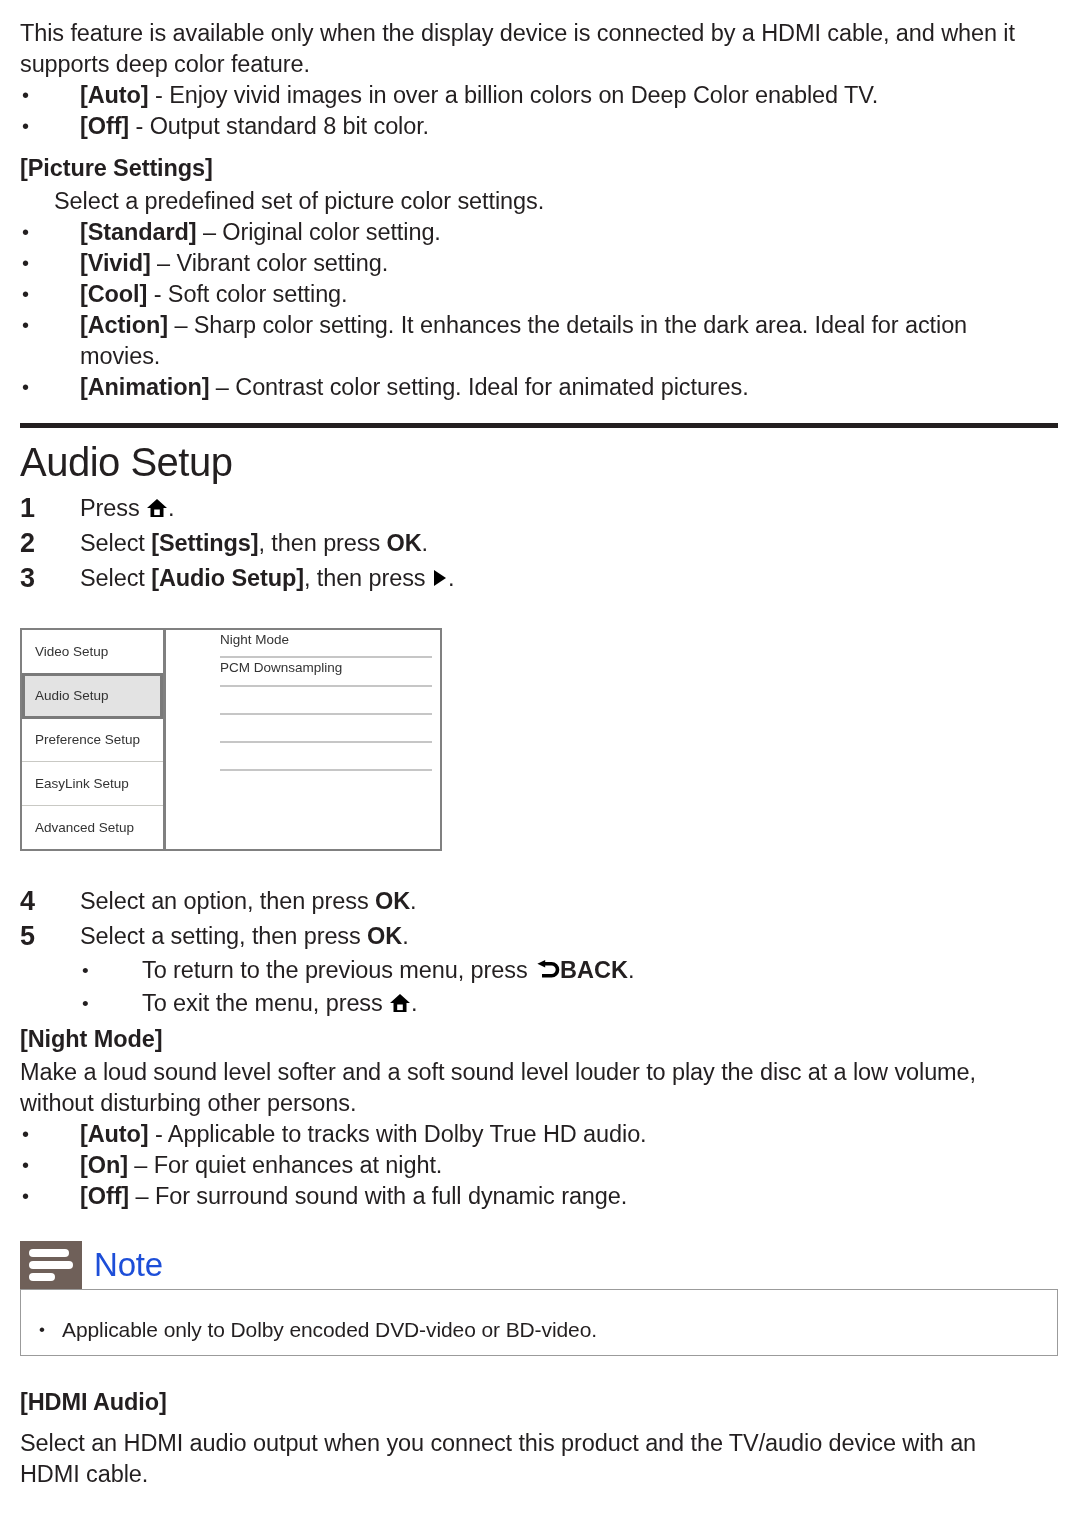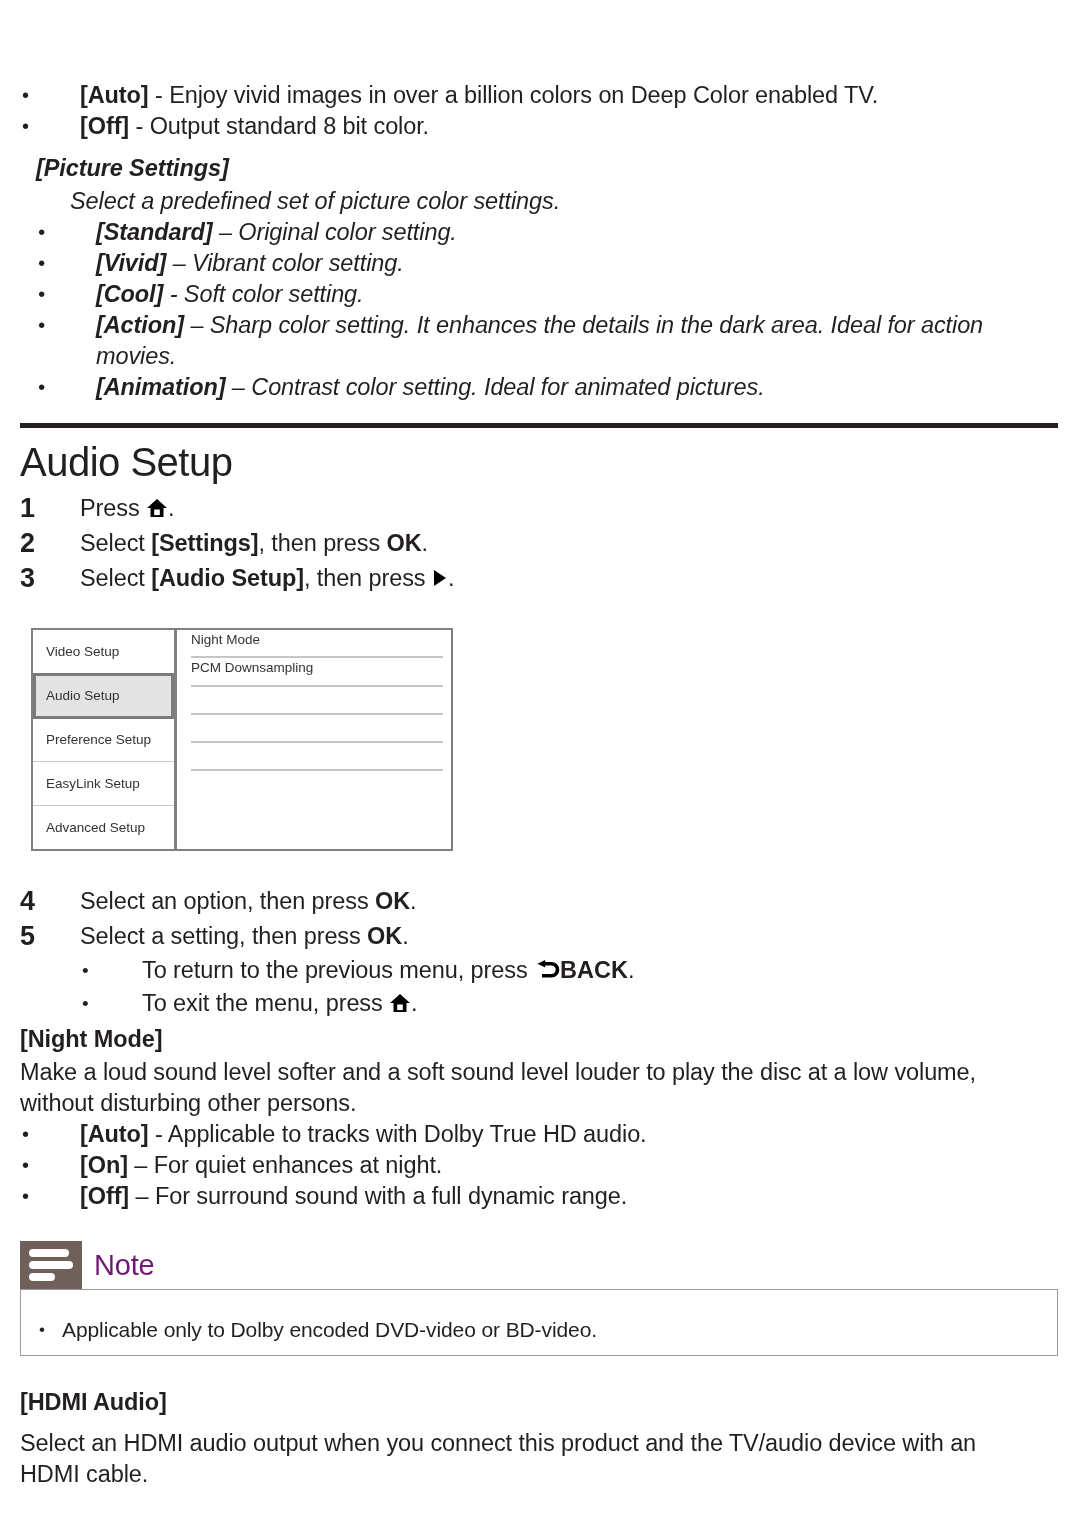--- a/index.html
+++ b/index.html
@@ -220,6 +220,9 @@
 
 <div class="page">
 
+  <div style="position:absolute; left:0; top:18px; width:1005px;">
+    <p class="para">This feature is available only when the display device is connected by a HDMI cable, and when it supports deep color feature.</p>
+  </div>
 
   <div style="position:absolute; left:0; top:80px; width:1010px;">
     <div class="opt-row">

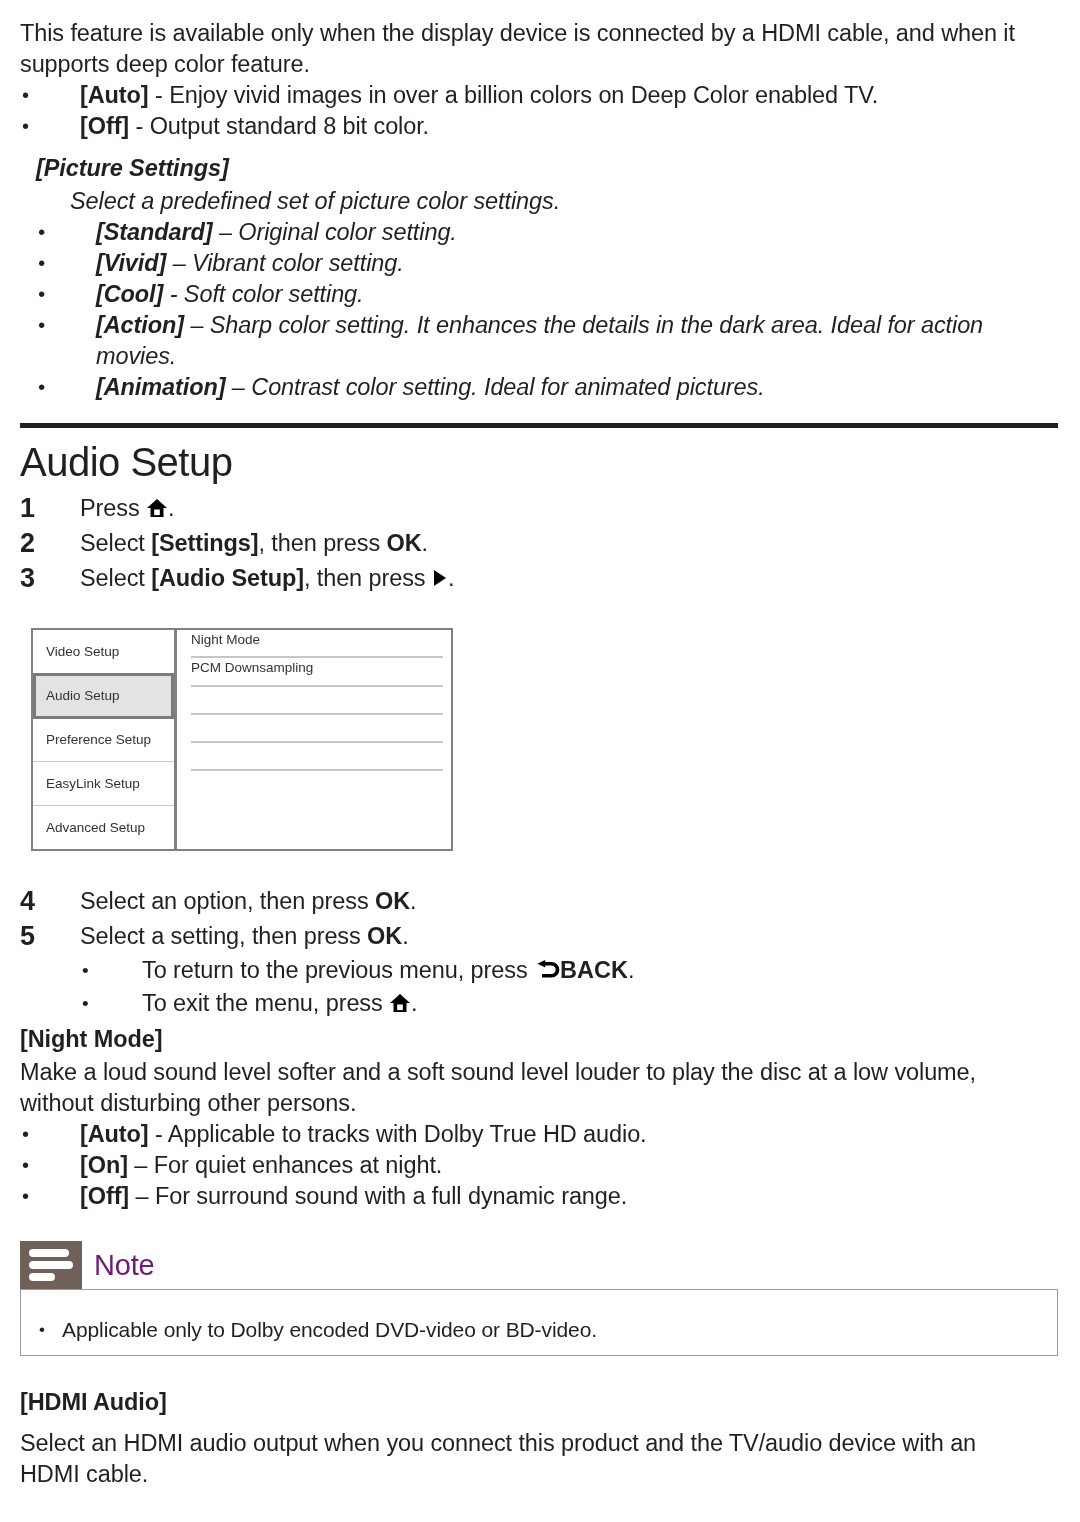--- a/index.html
+++ b/index.html
@@ -235,7 +235,7 @@
     </div>
   </div>
 
-  <div style="position:absolute; left:16px; top:152px; width:1010px;font-style:italic;">
+  <div style="position:absolute; left:0; top:152px; width:1010px;">
     <h3 class="subhead">[Picture Settings]</h3>
     <p class="para" style="margin-top:2px;margin-left:34px;">Select a predefined set of picture color settings.</p>
 

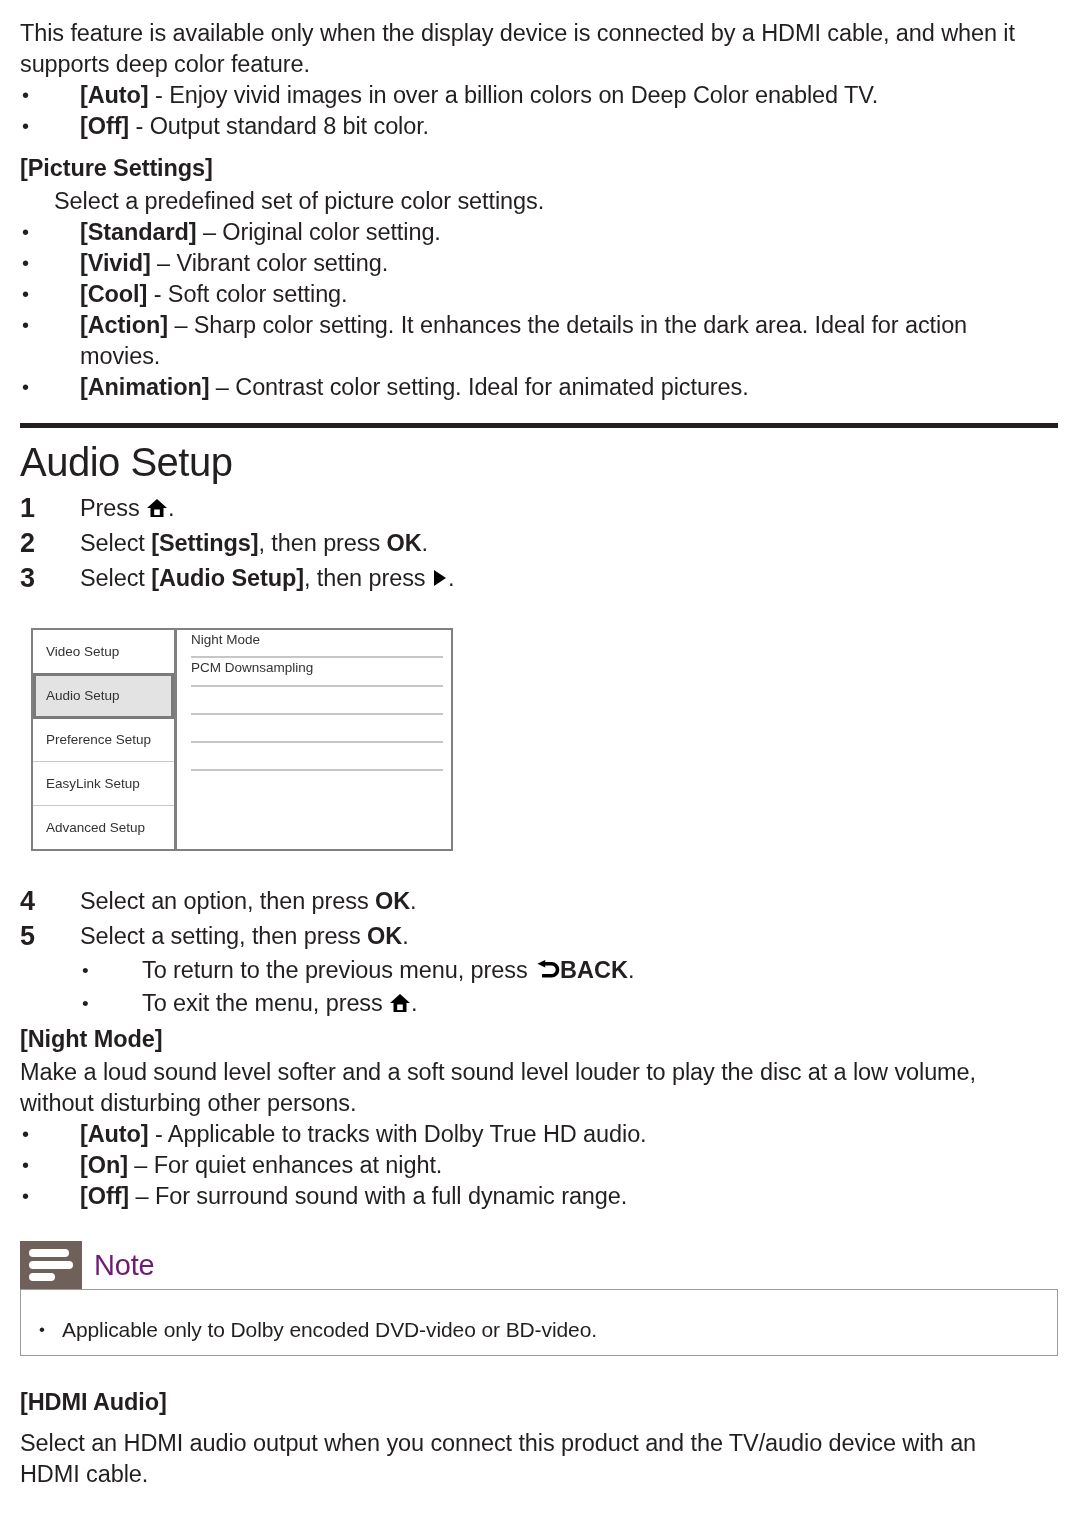--- a/index.html
+++ b/index.html
@@ -290,7 +290,7 @@
     </div>
   </div>
 
-  <div class="menu-shot" style="position:absolute; left:11px; top:628px;">
+  <div class="menu-shot" style="position:absolute; left:0; top:628px;gap:40px;">
 
     <div class="menu-left">
       <div class="menu-left-item">

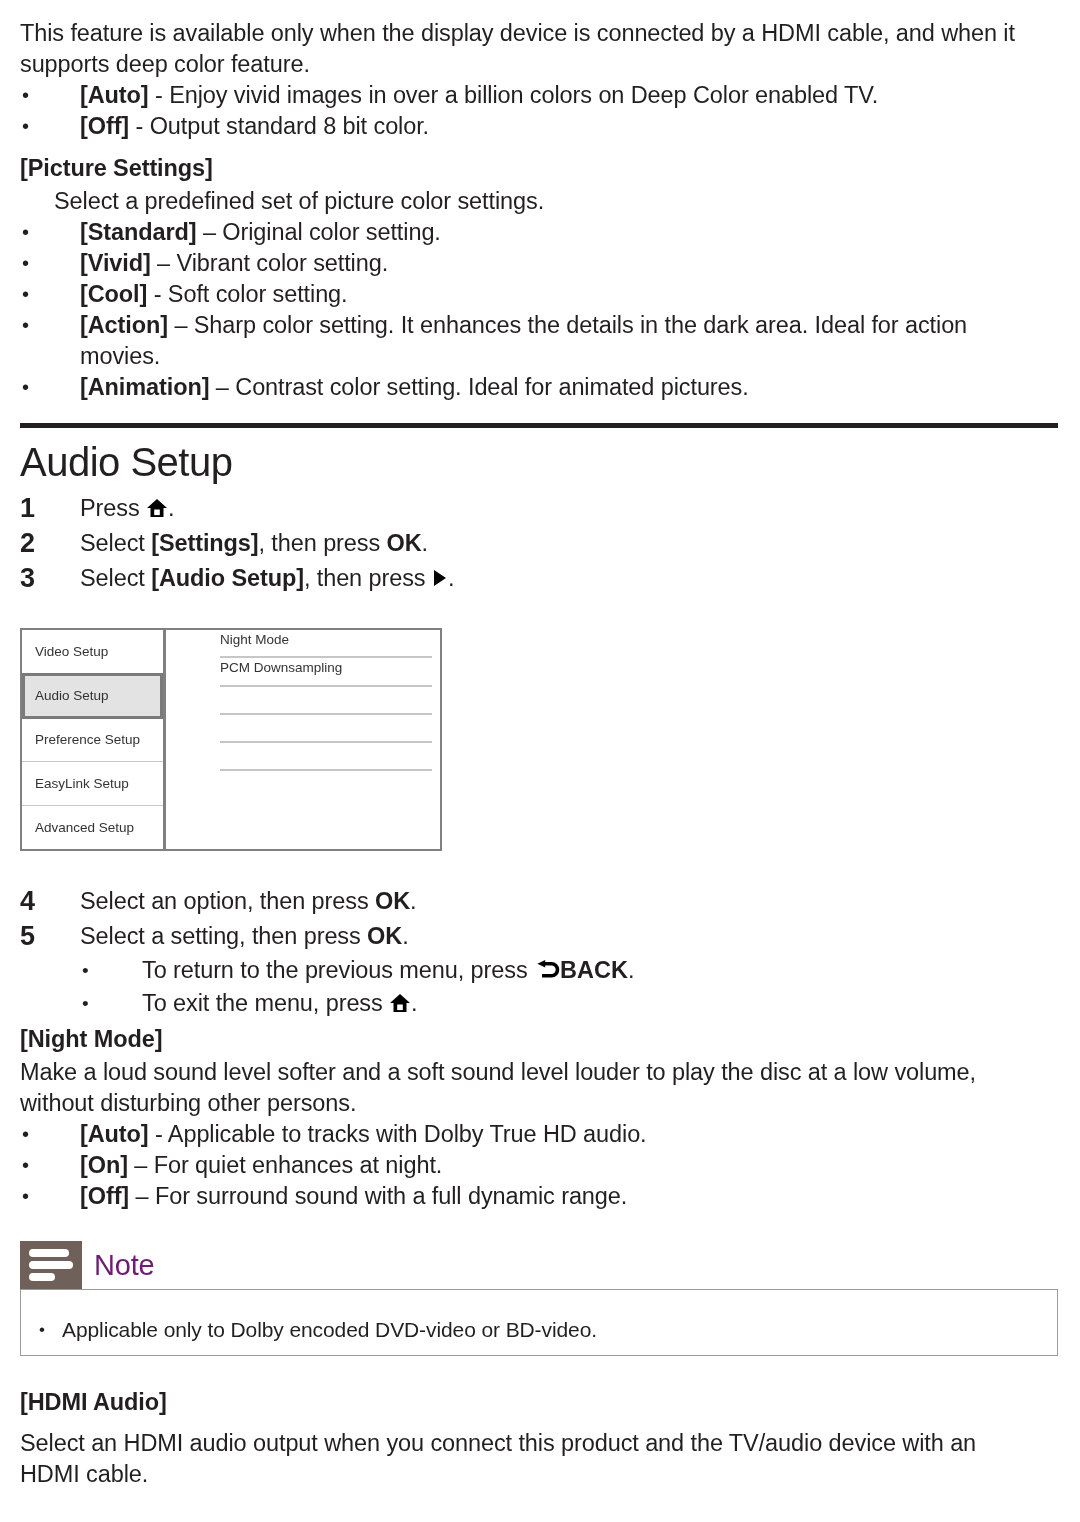--- a/index.html
+++ b/index.html
@@ -193,8 +193,8 @@
   .note-bar.b2 { width: 44px; }
   .note-bar.b3 { width: 26px; }
   .note-label {
-    font-size: 29px;
-    color: #701a75;
+    font-size: 33px;
+    color: #1d4ed8;
     padding-left: 12px;
     letter-spacing: -0.2px;
   }

